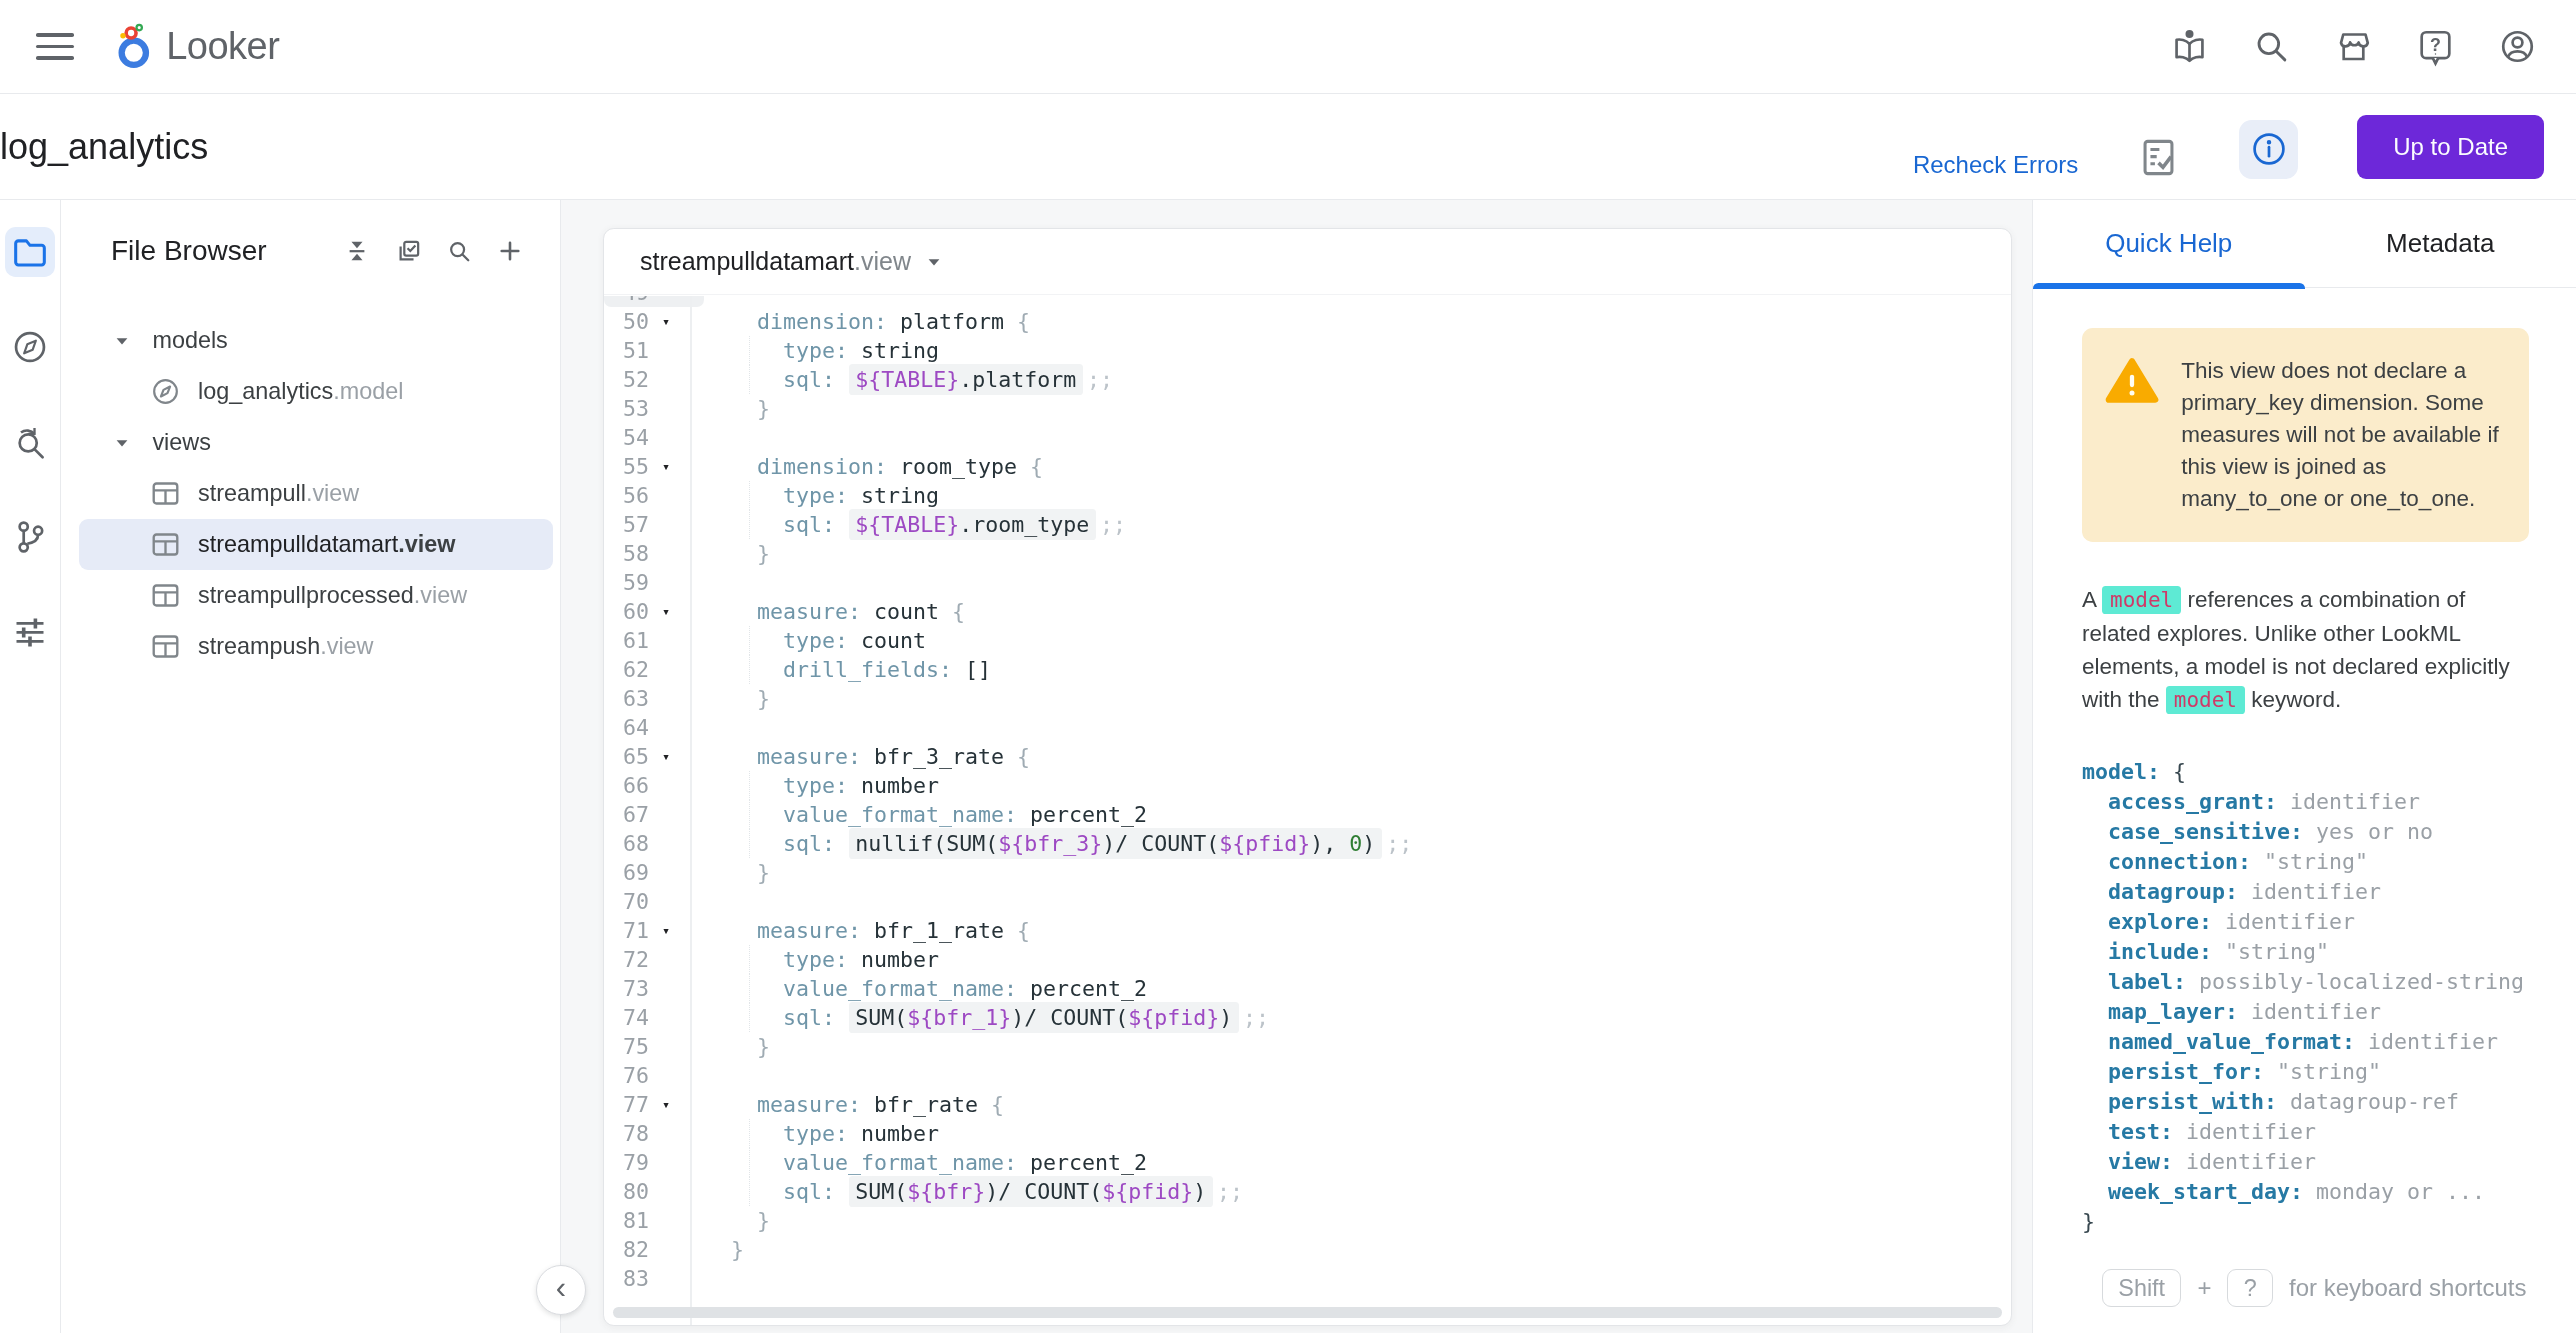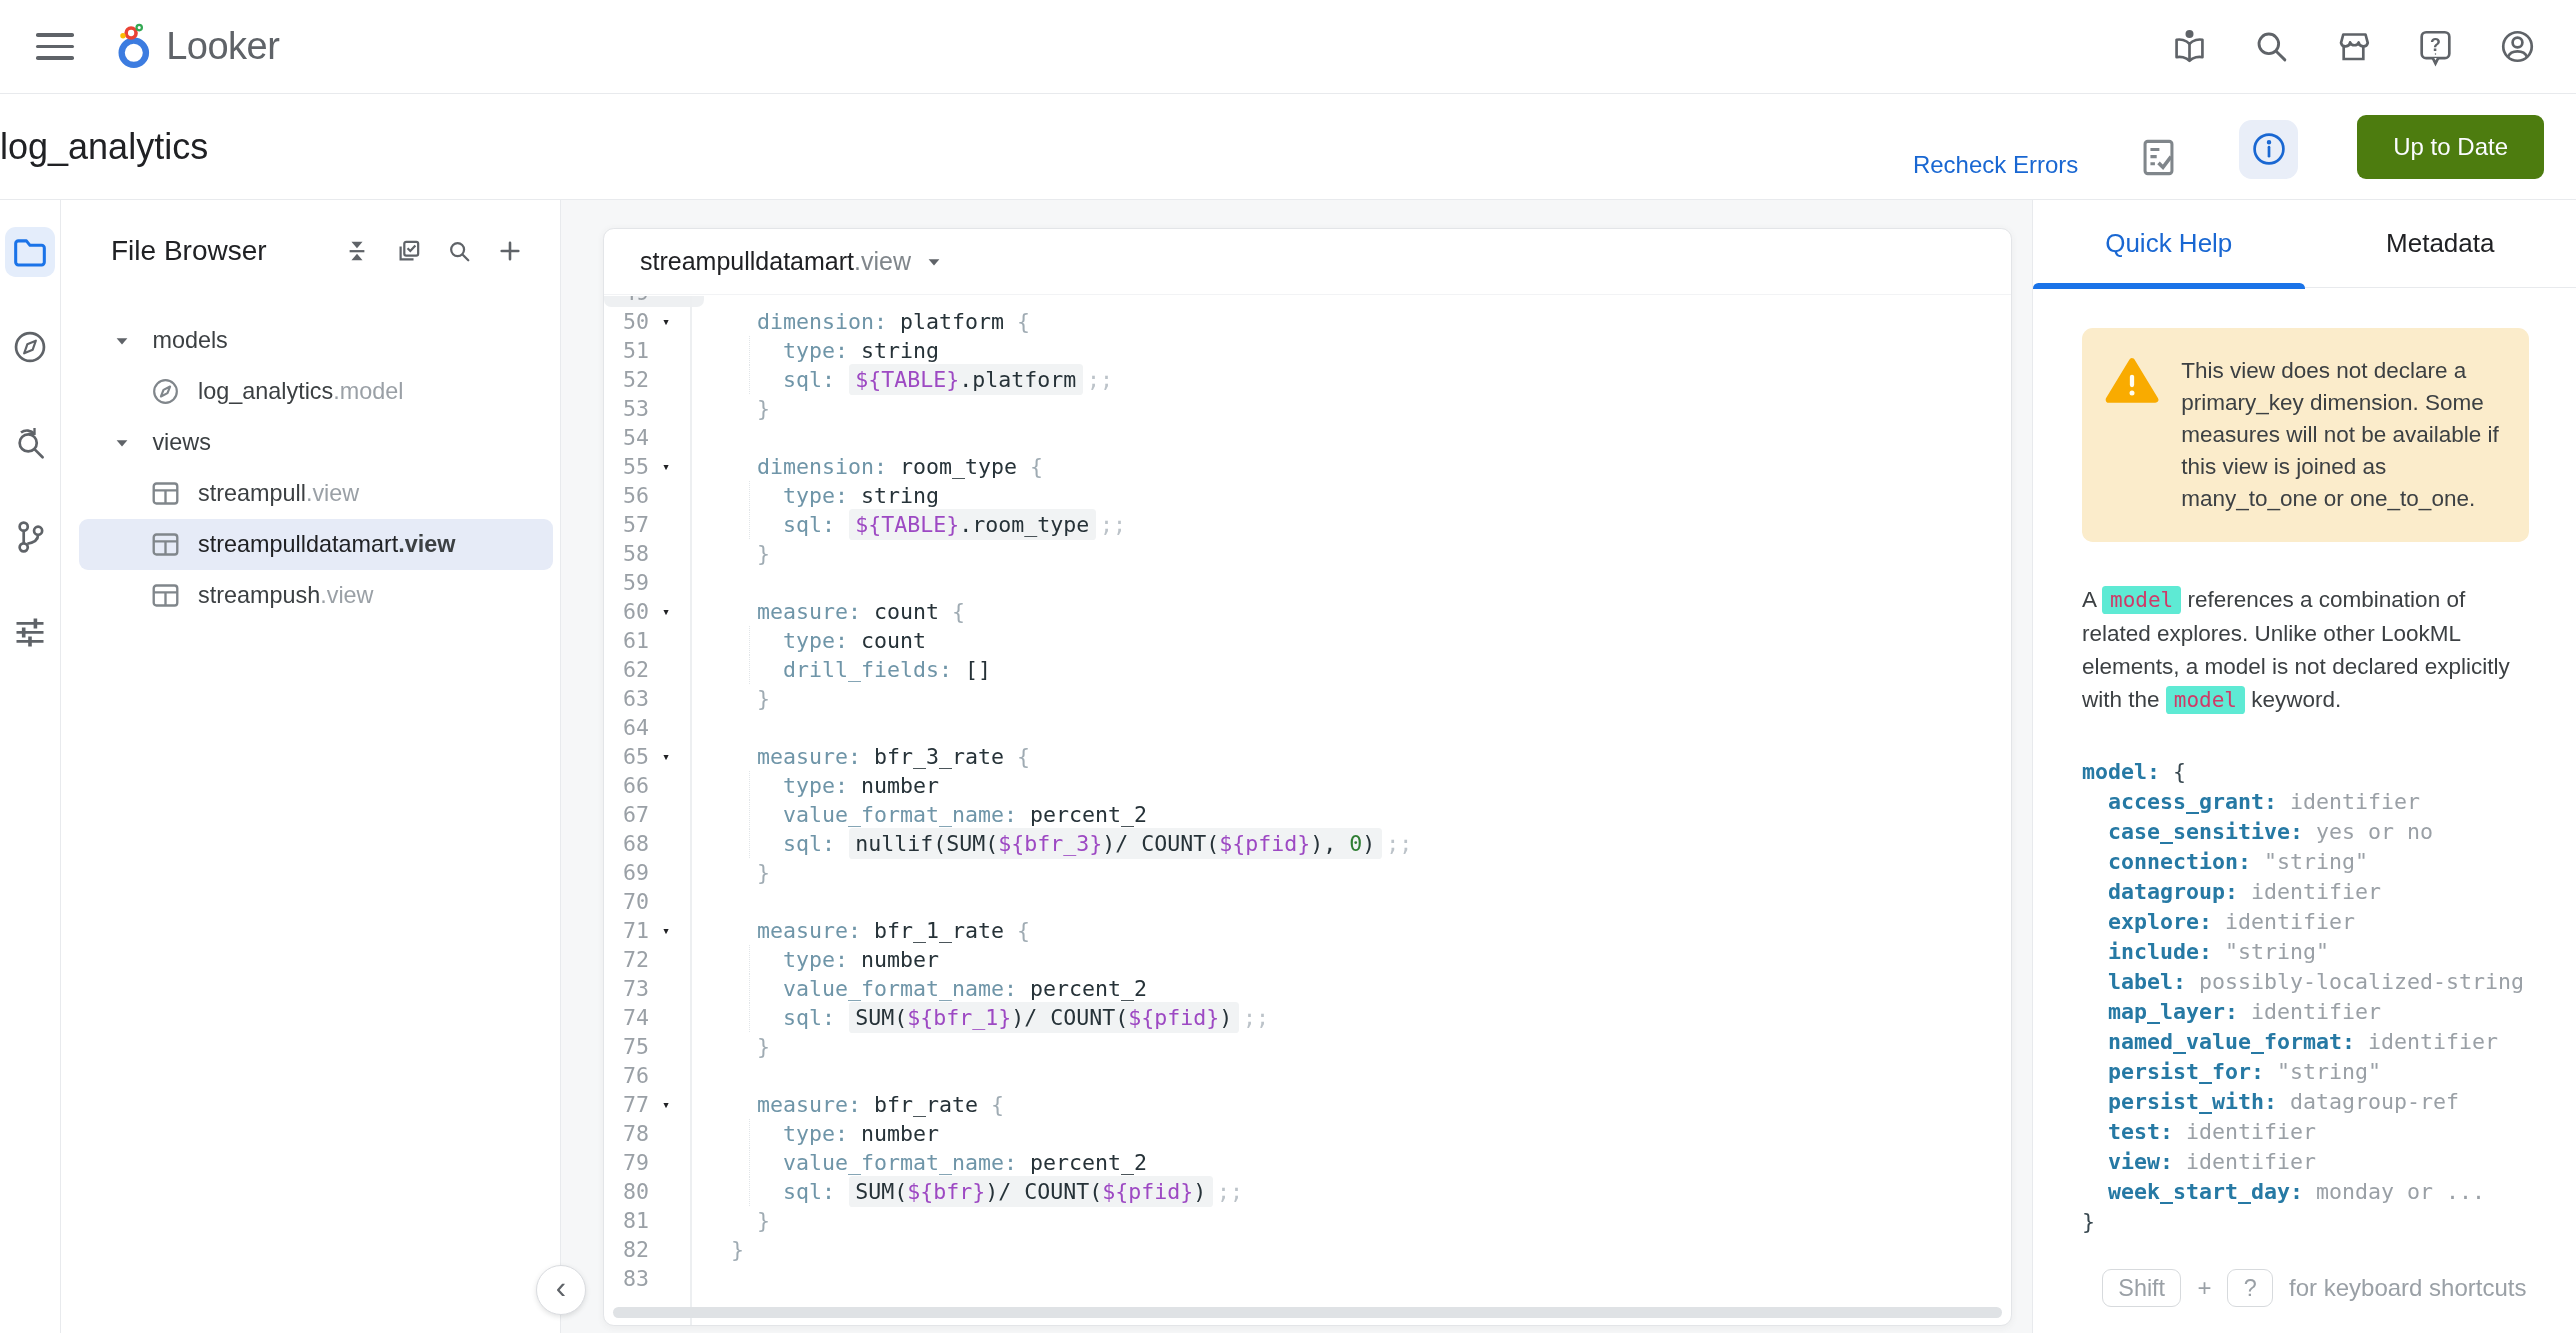--- a/index.html
+++ b/index.html
@@ -30,7 +30,7 @@
   .validator{width:43px;height:43px;cursor:pointer}
   .info-btn{width:59px;height:59px;background:#e9eef8;border-radius:12.6px;display:flex;
             align-items:center;justify-content:center;cursor:pointer;border:none}
-  .uptodate{background:#4d7c0f;color:#fbfcff;font-size:24px;font-weight:500;border:none;
+  .uptodate{background:#6d28d9;color:#fbfcff;font-size:24px;font-weight:500;border:none;
             padding:18px 36px;border-radius:9px}
 
   

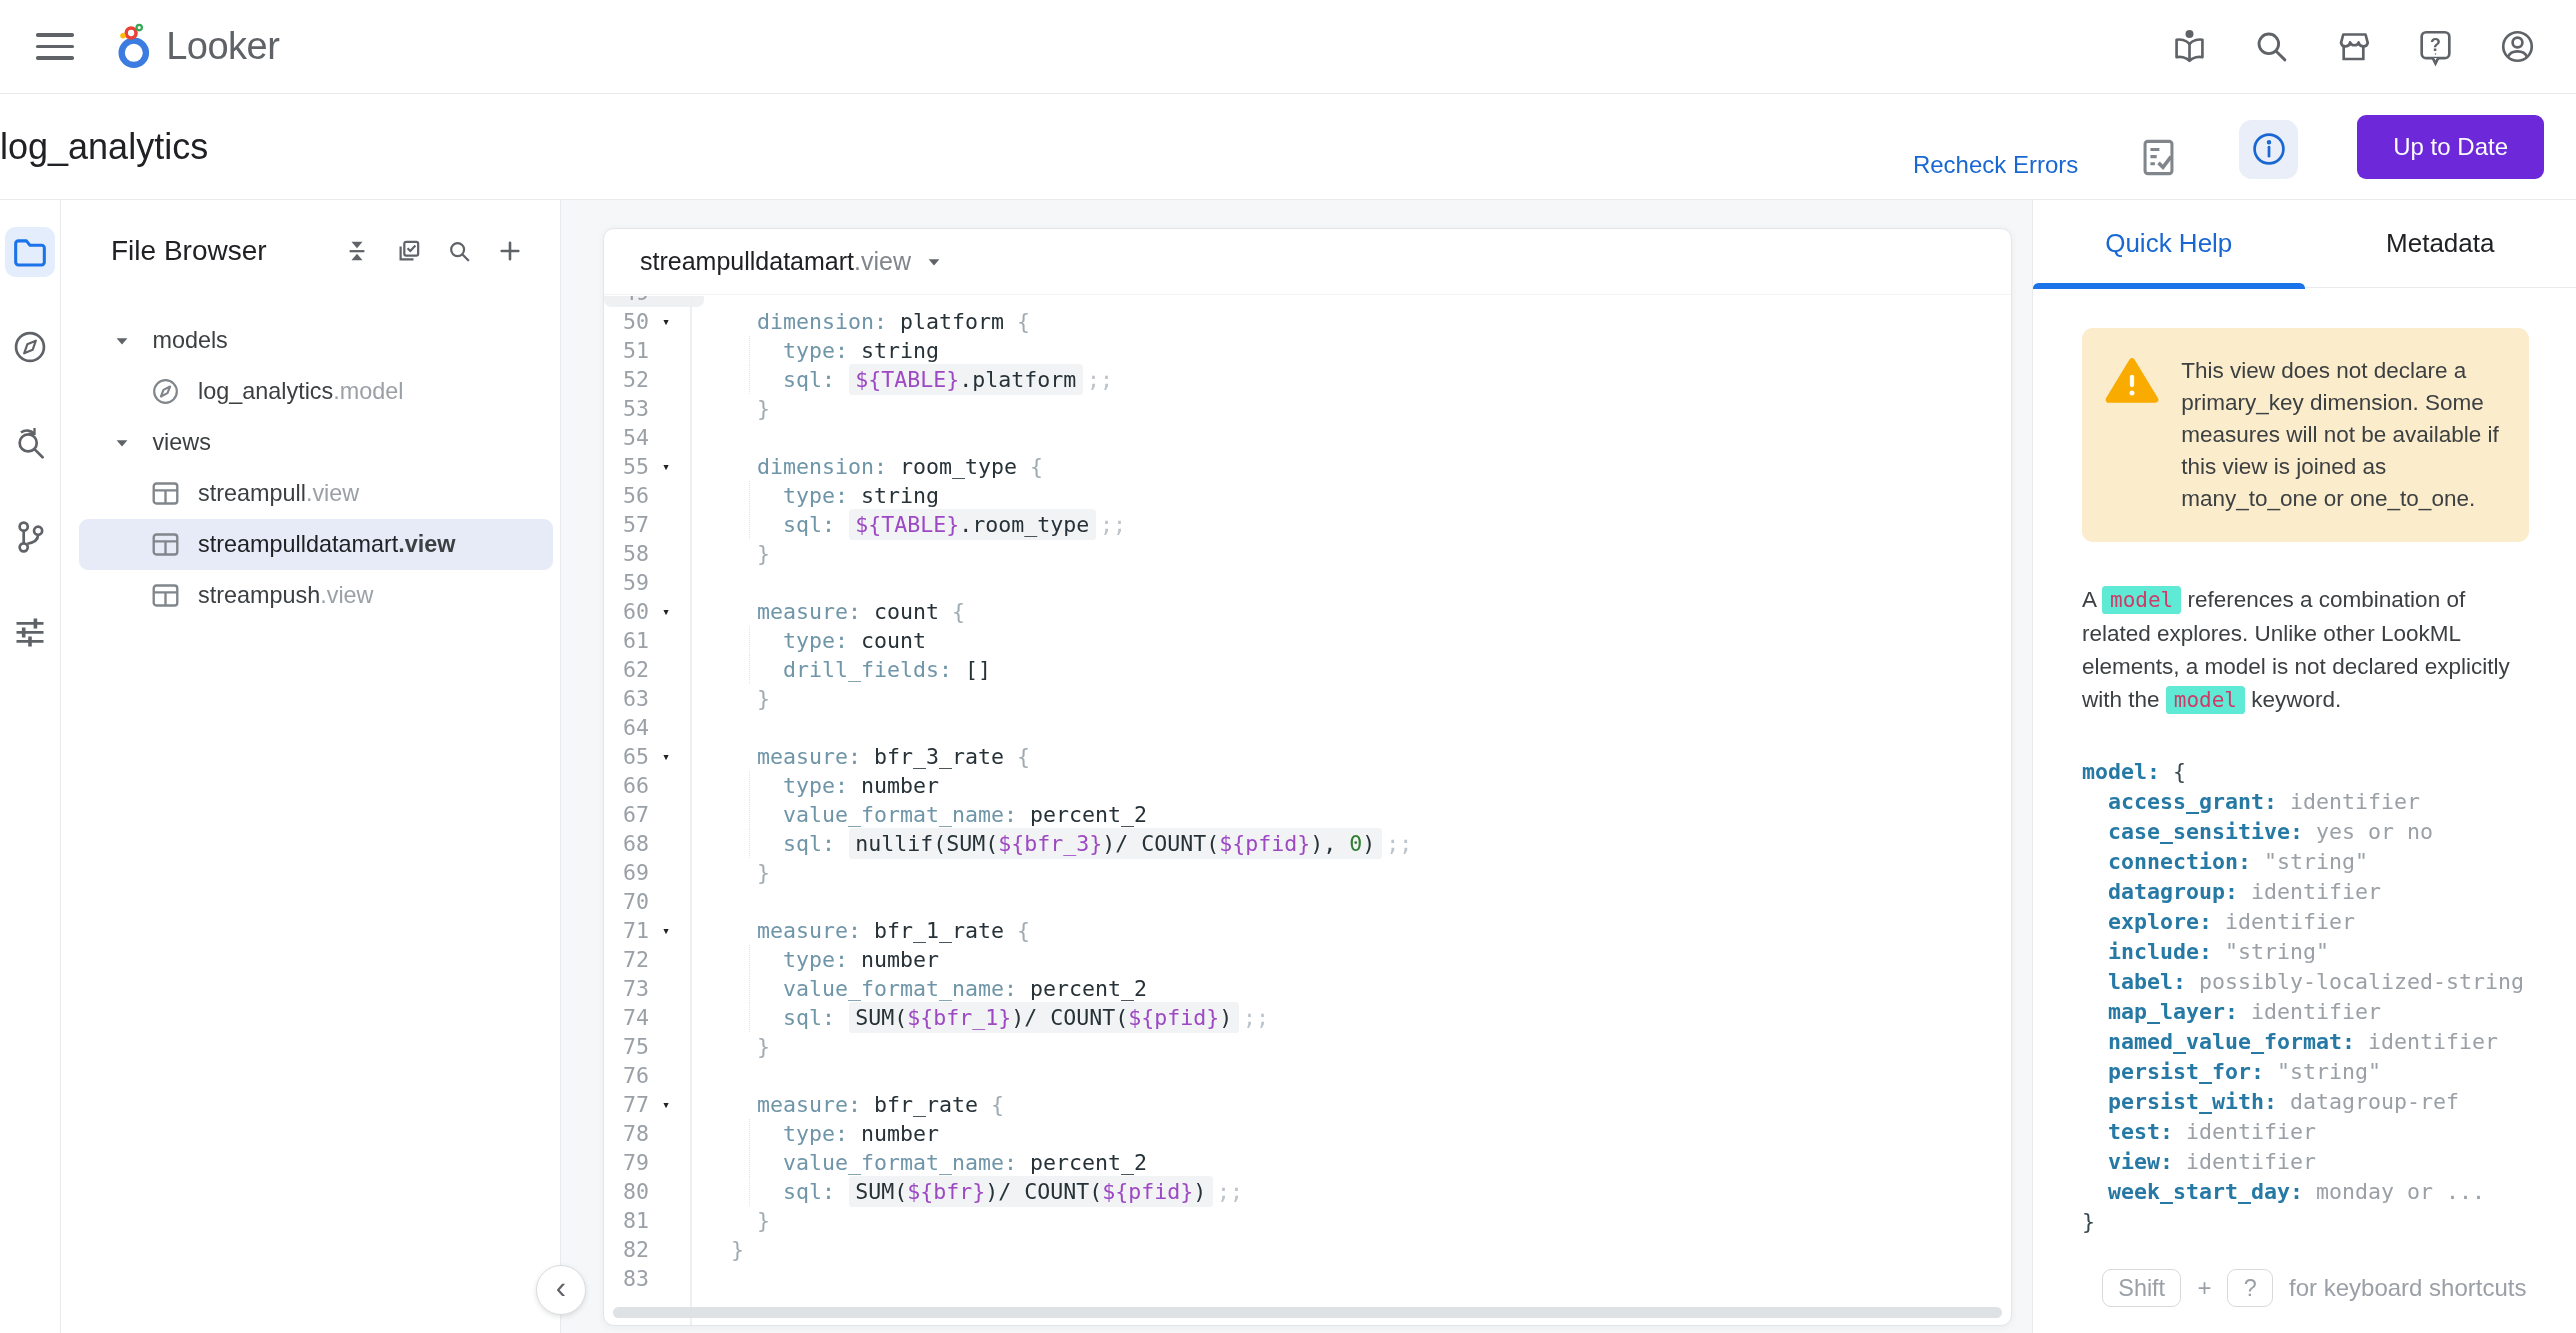--- a/index.html
+++ b/index.html
@@ -304,6 +304,15 @@
               <path d="M3 12.5 h26 M16 12.5 V27"></path>
             </svg>
           </span>
+          <span class="t-label"><span class="nm">streampullprocessed</span><span class="ext">.view</span></span>
+        </div>
+        <div class="t-file t-row">
+          <span class="t-icon">
+            <svg width="29" height="29" viewBox="0 0 32 32" fill="none" stroke="#80868b" stroke-width="2.6">
+              <rect x="3" y="5" width="26" height="22" rx="3"></rect>
+              <path d="M3 12.5 h26 M16 12.5 V27"></path>
+            </svg>
+          </span>
           <span class="t-label"><span class="nm">streampush</span><span class="ext">.view</span></span>
         </div>
       </div>

